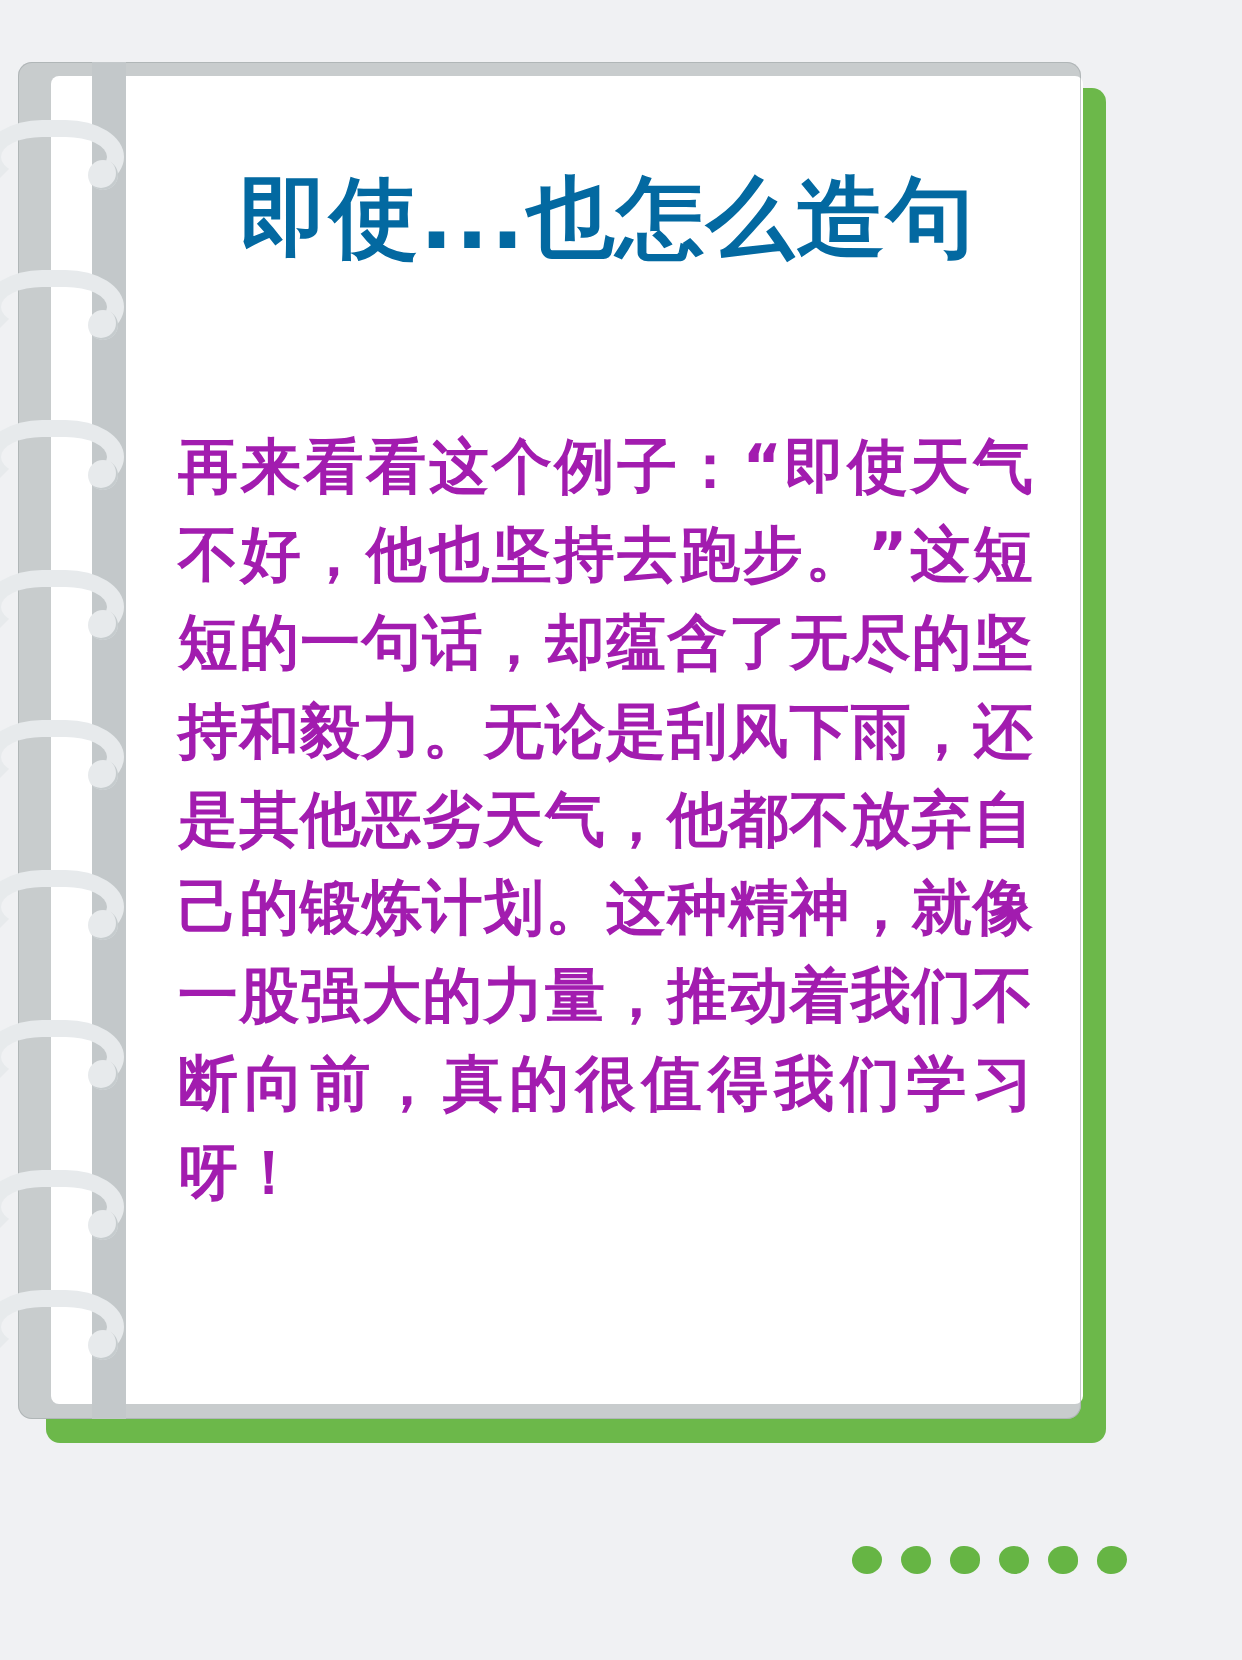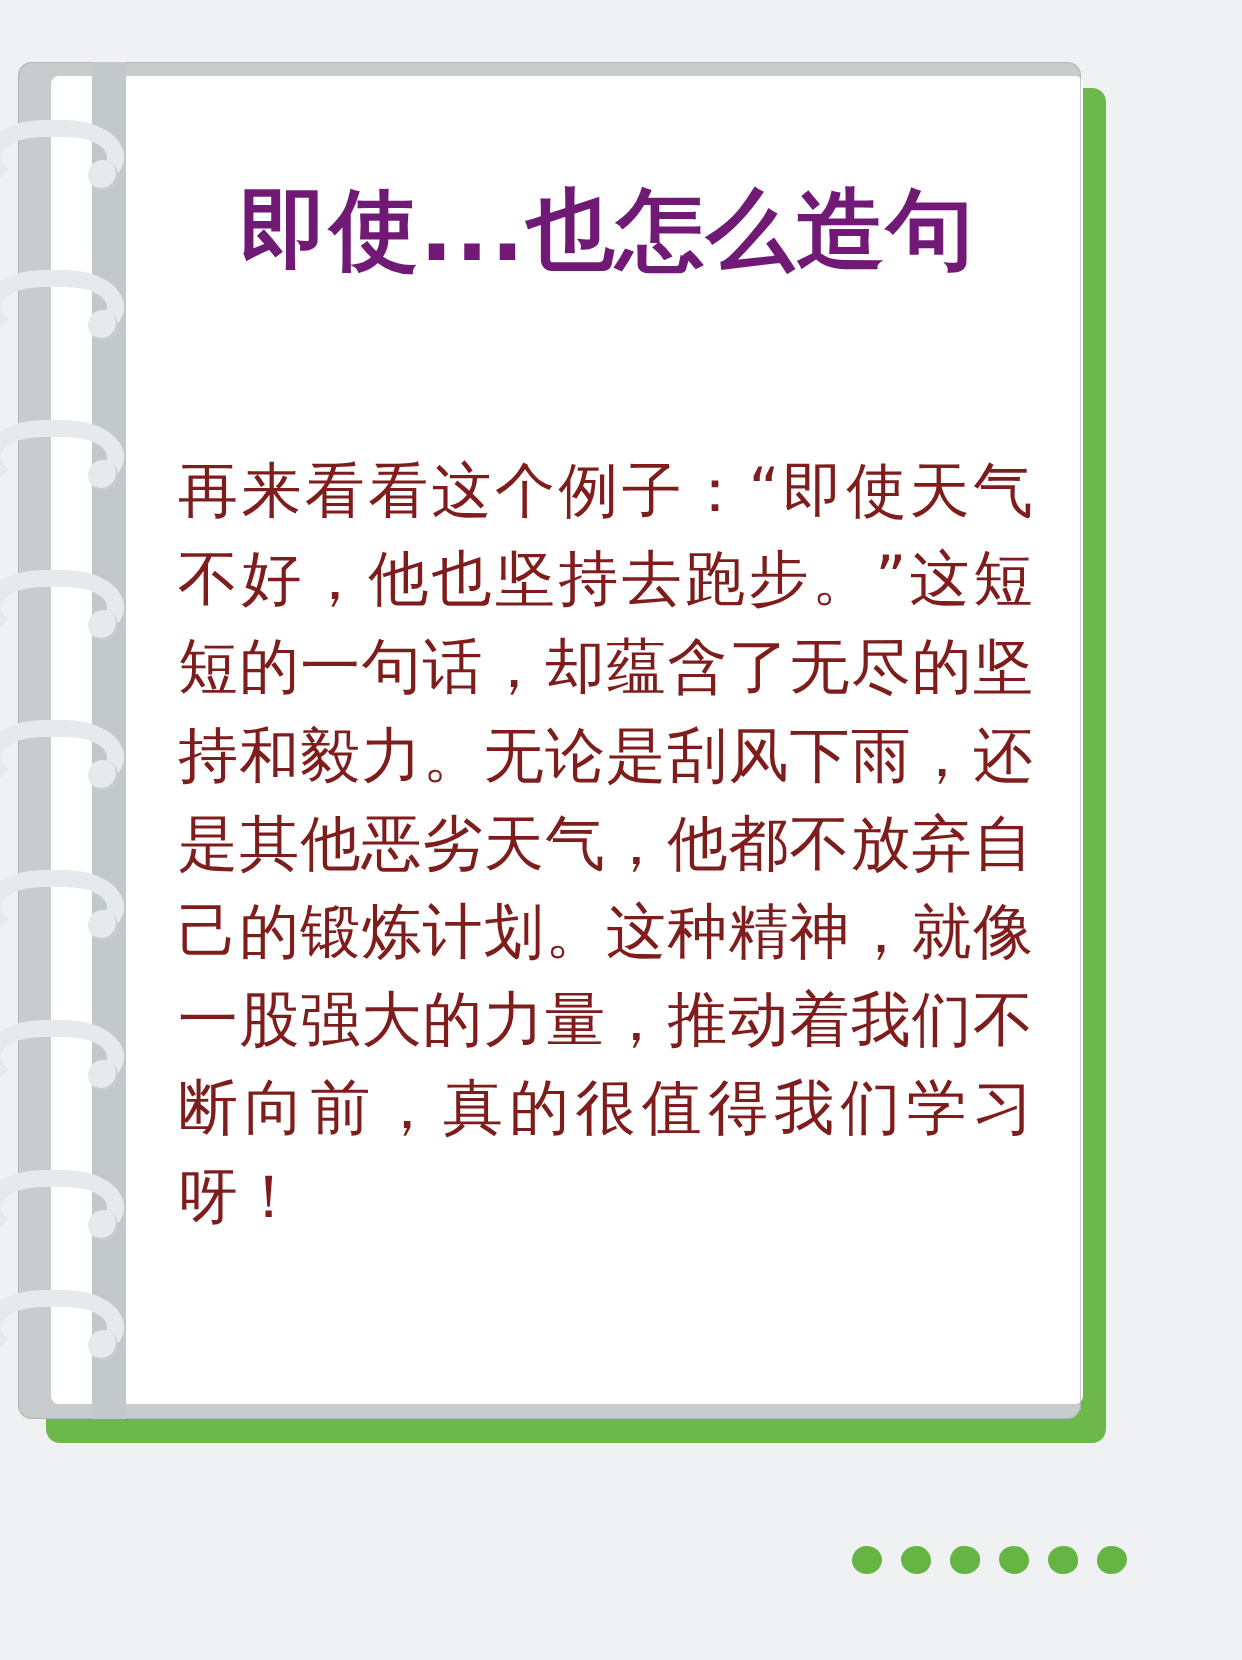--- a/index.html
+++ b/index.html
@@ -118,12 +118,12 @@
     height: 1320px;
   }
   .title {
-    margin: 12px;
+    margin: 0;
     padding: 96px 0 0 0;
     font-size: 88px;
     line-height: 1.0;
     font-weight: 700;
-    color: #701a75;
+    color: #0369a1;
     text-align: center;
     letter-spacing: 2px;
     font-family: "DejaVu Sans", "Liberation Sans", sans-serif;

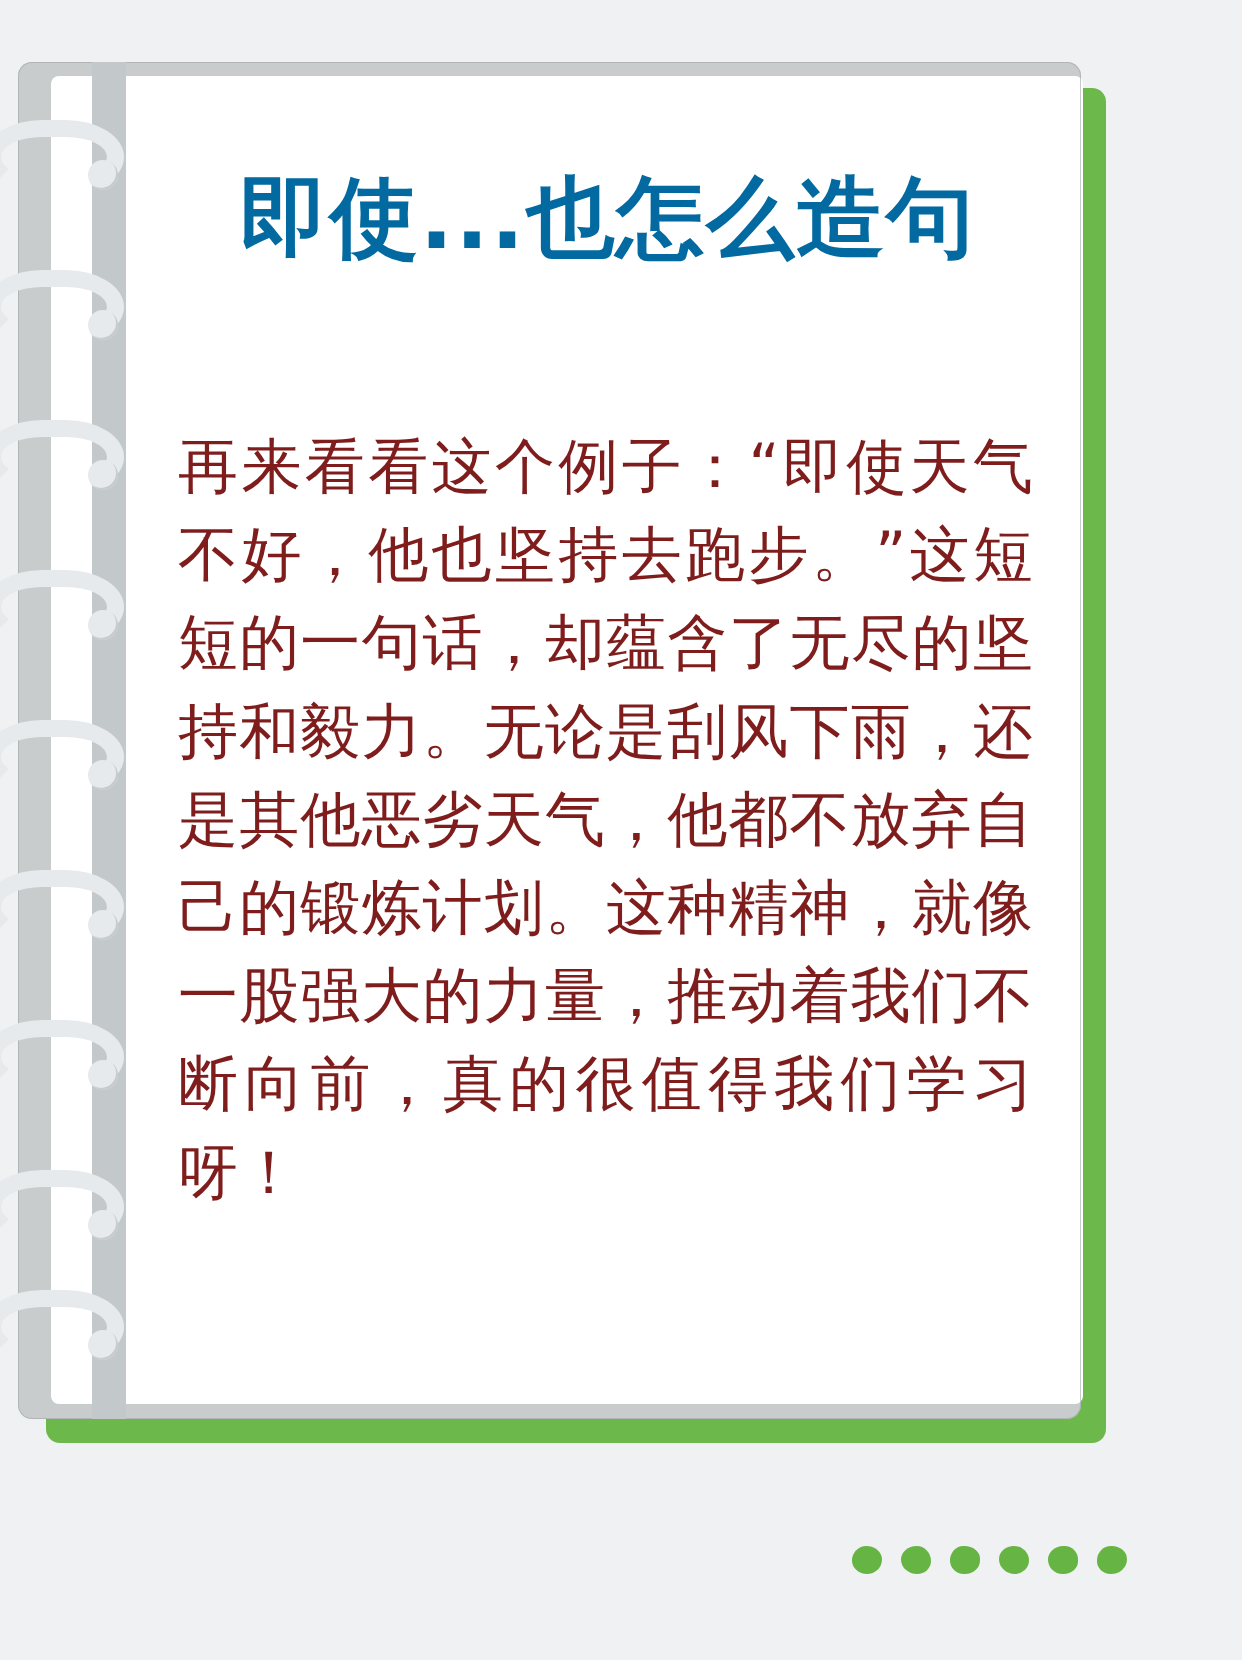--- a/index.html
+++ b/index.html
@@ -133,8 +133,8 @@
     padding: 160px 14px 0 10px;
     font-size: 60px;
     line-height: 1.47;
-    font-weight: 400;
-    color: #7f1d1d;
+    font-weight: 700;
+    color: #a21caf;
     text-align: justify;
     text-justify: inter-ideograph;
     letter-spacing: 1px;

